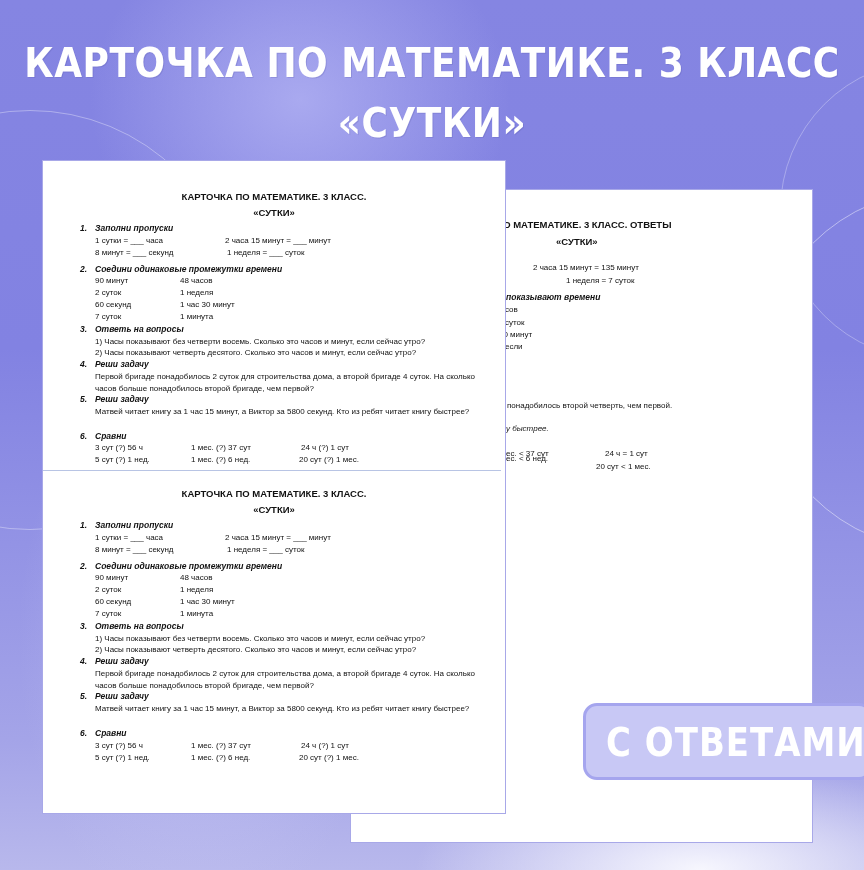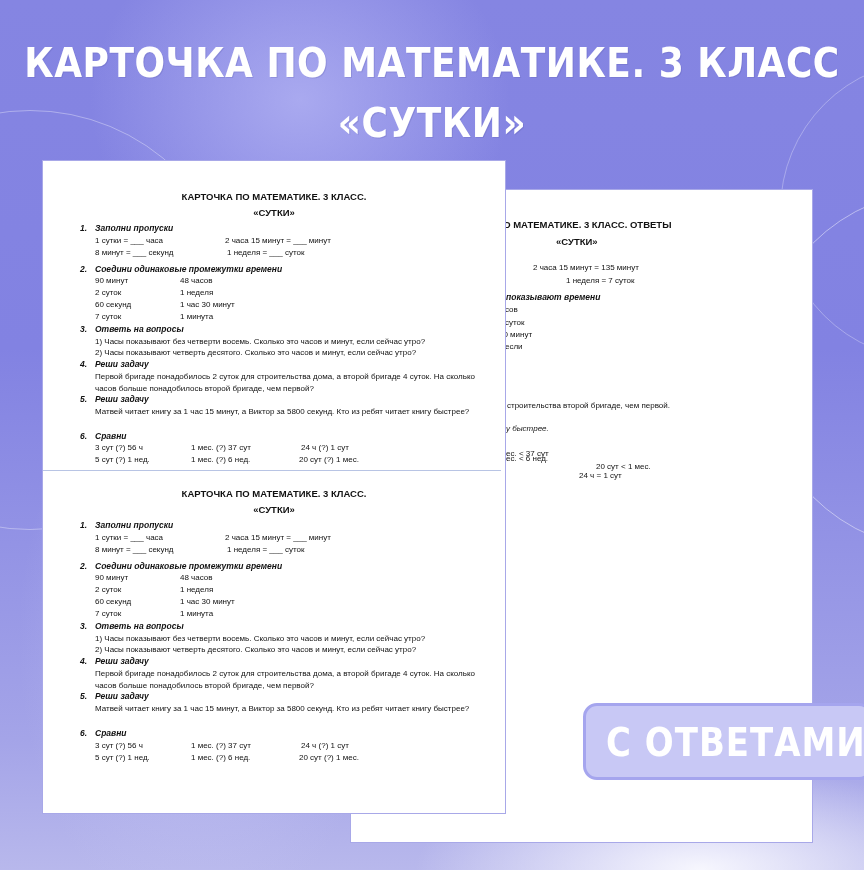--- a/index.html
+++ b/index.html
@@ -70,7 +70,7 @@
   <div class="line" style="top:140px;left:148px;"> 30 минут</div>
   <div class="line" style="top:152px;left:154px;">если</div>
 
-  <div class="line" style="top:211px;left:156px;">строительства второй бригаде, чем первой.</div>
+  <div class="line" style="top:211px;left:156px;">понадобилось второй четверть, чем первой.</div>
   <div class="line" style="top:234px;left:155px;font-style:italic;">у быстрее.</div>
 
   <div class="line" style="top:259px;left:155px;">ес.  &lt;   37 сут</div>

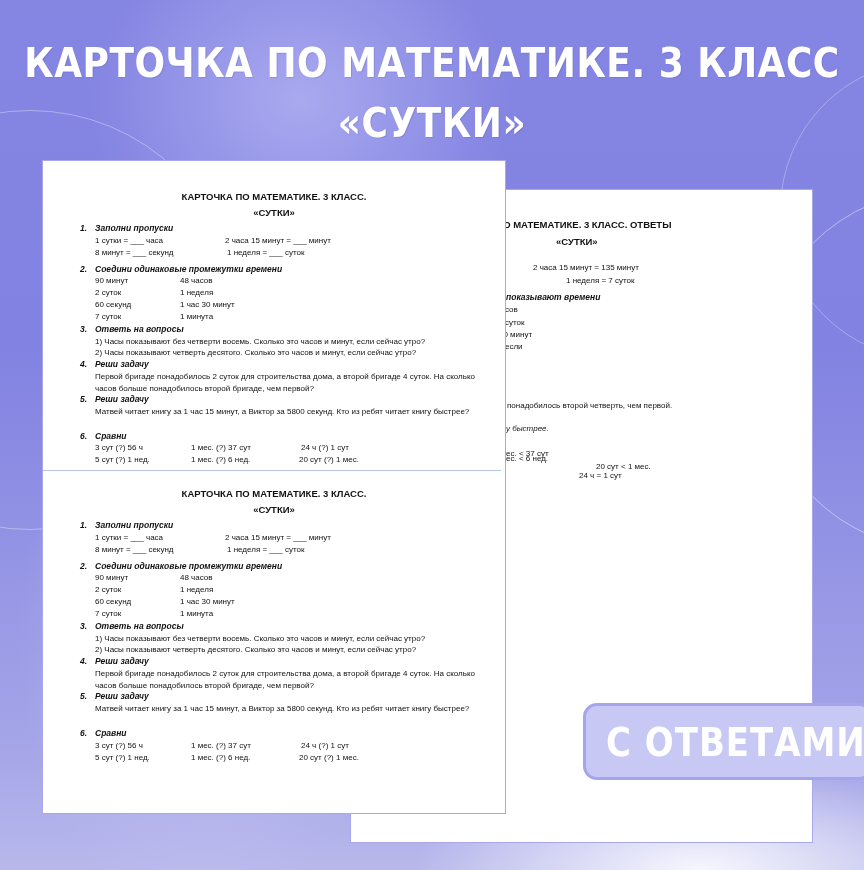--- a/index.html
+++ b/index.html
@@ -74,7 +74,7 @@
   <div class="line" style="top:234px;left:155px;font-style:italic;">у быстрее.</div>
 
   <div class="line" style="top:259px;left:155px;">ес.  &lt;   37 сут</div>
-  <div class="line" style="top:259px;left:228px;margin-top:22px;">24 ч   =   1 сут</div>
+  <div class="line" style="top:259px;left:254px;">24 ч   =   1 сут</div>
   <div class="line" style="top:264px;left:155px;text-align:center;">ес.   &lt;   6 нед.</div>
   <div class="line" style="top:272px;left:245px;">20 сут   &lt;   1 мес.</div>
 </div>

